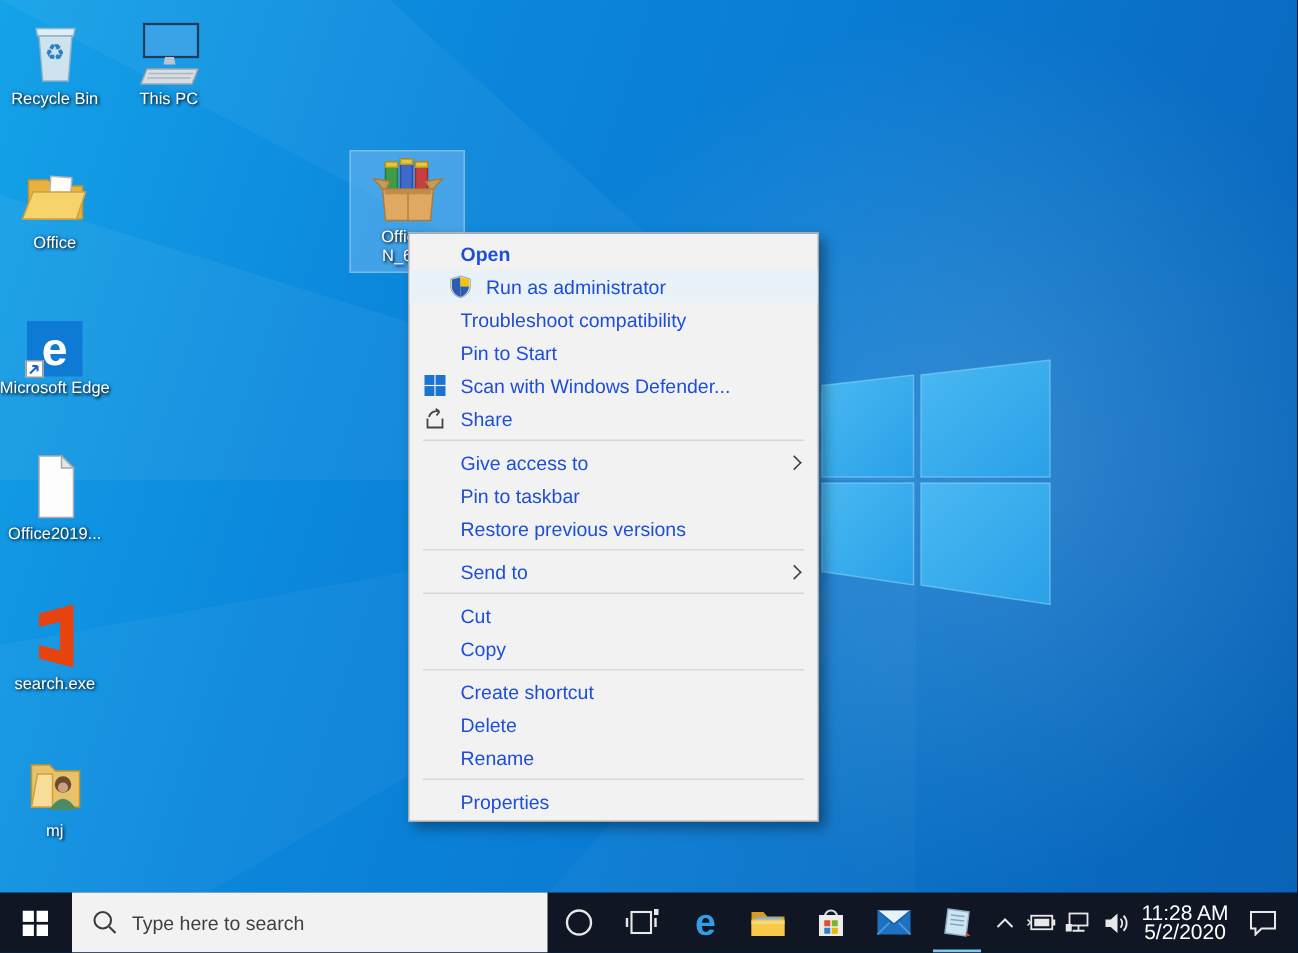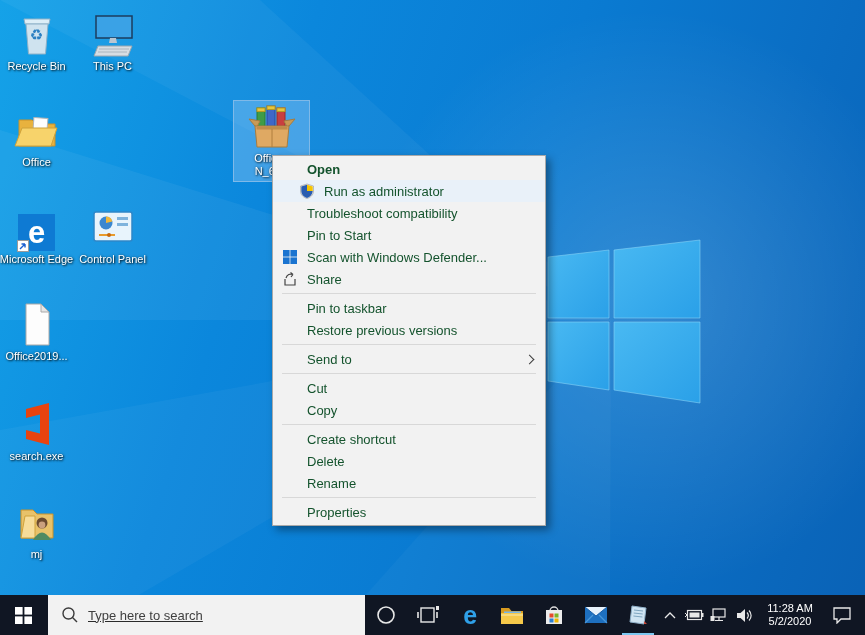--- a/index.html
+++ b/index.html
@@ -30,7 +30,7 @@
            background:var(--menu-bg,#f2f2f2); border:1px solid #a9a9a9;
            box-shadow:4px 4px 8px rgba(0,0,0,.38); padding:2px 0; z-index:50; }
   .mi { height:22px; display:flex; align-items:center; padding-right:12px;
-        font-size:13px; color:#14532d; cursor:default; }
+        font-size:13px; color:#1d4ed8; cursor:default; }
   .mi .ic { flex:0 0 34px; display:flex; align-items:center; justify-content:center; }
   .mi .mlb { white-space:nowrap; }
   .mi.bold .mlb { font-weight:bold; }

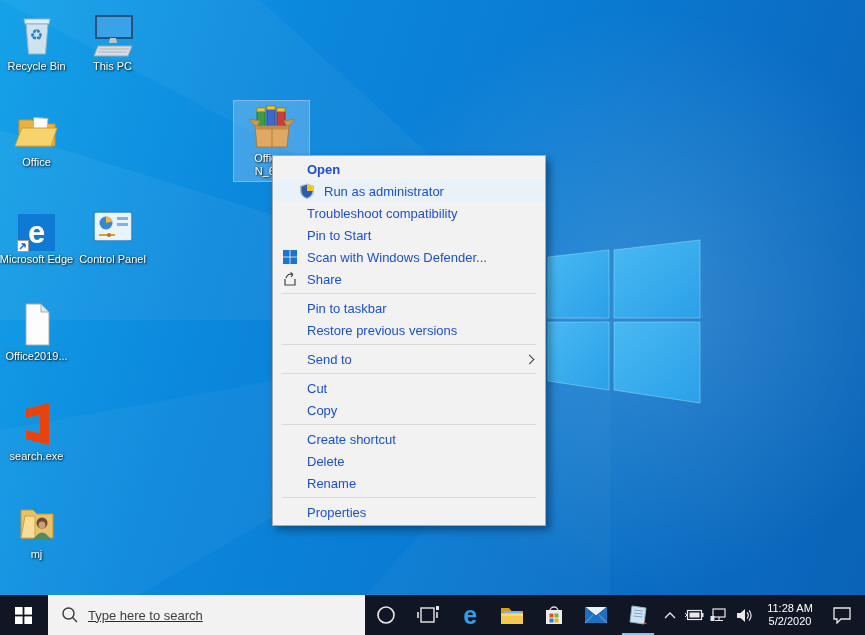--- a/index.html
+++ b/index.html
@@ -139,20 +139,6 @@
     <div class="lb">Microsoft Edge</div>
   </div>
 
-  <div class="di" style="left:74px;top:201px">
-    <div class="ig">
-        <svg width="48" height="48">
-      <rect x="5" y="9" width="38" height="29" rx="2" fill="#e8f4fc" stroke="#2e86c8" stroke-width="1.5"></rect>
-      <circle cx="17" cy="20" r="6.5" fill="#3a87d0"></circle>
-      <path d="M17,20 L17,13.5 A6.5,6.5 0 0 1 23.3,18.5 Z" fill="#f0b73a"></path>
-      <rect x="28" y="14" width="11" height="3" fill="#7fb3dc"></rect>
-      <rect x="28" y="20" width="11" height="3" fill="#7fb3dc"></rect>
-      <path d="M10,32 H26" stroke="#e89b2d" stroke-width="2"></path>
-      <circle cx="20" cy="32" r="2" fill="#c8690f"></circle>
-    </svg>
-      </div>
-    <div class="lb">Control Panel</div>
-  </div>
 
   <div class="di" style="left:-2px;top:298px">
     <div class="ig">

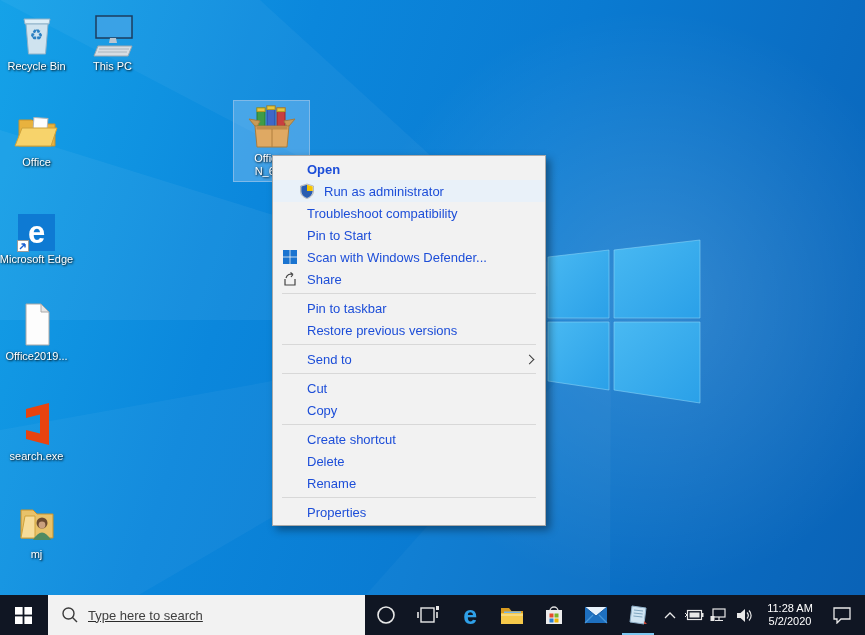--- a/index.html
+++ b/index.html
@@ -250,6 +250,11 @@
 
     <div class="sep"></div>
 
+    <div class="mi">
+      <span class="ic"></span>
+        <span class="mlb">Give access to</span>
+      <span class="arrow"></span>
+    </div>
 
     <div class="mi">
       <span class="ic"></span>

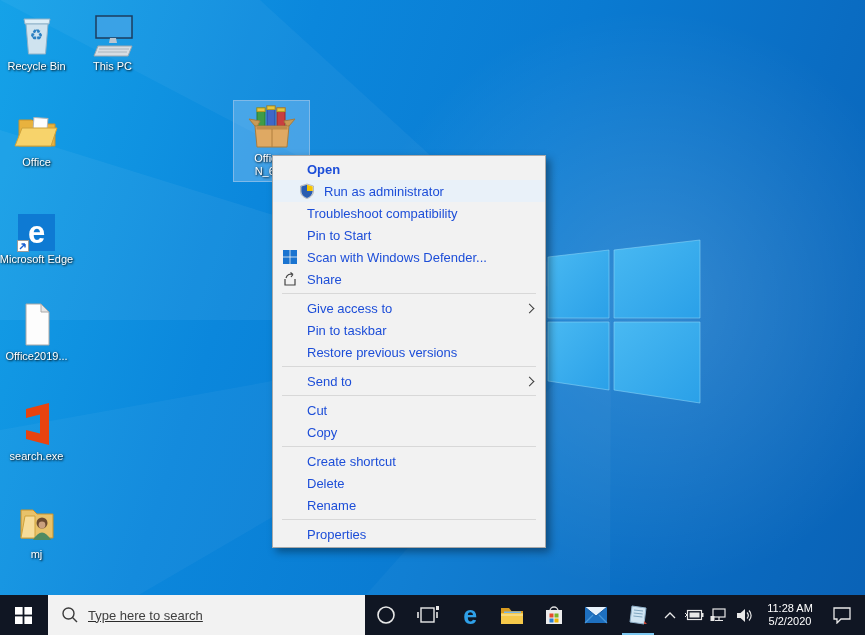--- a/index.html
+++ b/index.html
@@ -46,7 +46,7 @@
   .tb-search { width:318px; position:relative; background:#f2f2f2; display:flex; align-items:center; }
   .tb-search svg { position:absolute; left:13px; top:11px; }
   .tb-search input { width:100%; height:100%; border:0; outline:0; background:transparent;
-                     padding-left:40px; font-size:13px; color:#2b2b2b; font-family:"Liberation Sans",sans-serif;text-decoration:underline; }
+                     padding-left:40px; font-size:13px; color:#2b2b2b; font-family:"Liberation Sans",sans-serif; }
   .tb-search input::placeholder { color:#3f3f3f; opacity:1; }
   .tb-btn { width:42px; display:flex; align-items:center; justify-content:center;
             position:relative; cursor:pointer; }

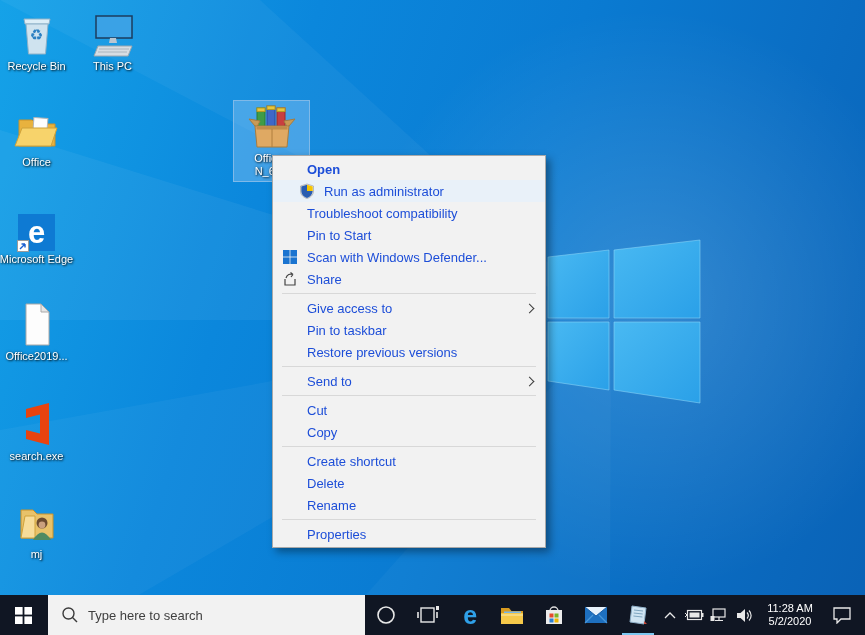--- a/index.html
+++ b/index.html
@@ -55,7 +55,7 @@
   .tray { margin-left:auto; display:flex; align-items:center; padding-right:2px; }
   .tray-btn { display:flex; align-items:center; justify-content:center; height:40px; cursor:pointer; }
   .w22{width:22px;} .w26{width:26px;} .w24{width:24px;} .w28{width:28px;} .w42{width:42px;}
-  .clock { width:62px; text-align:center; font-size:11px; color:#fff; line-height:13px; cursor:pointer; }
+  .clock { width:62px; text-align:center; font-size:14px; color:#fff; line-height:13px; cursor:pointer; }
 </style>
 </head>
 <body>

